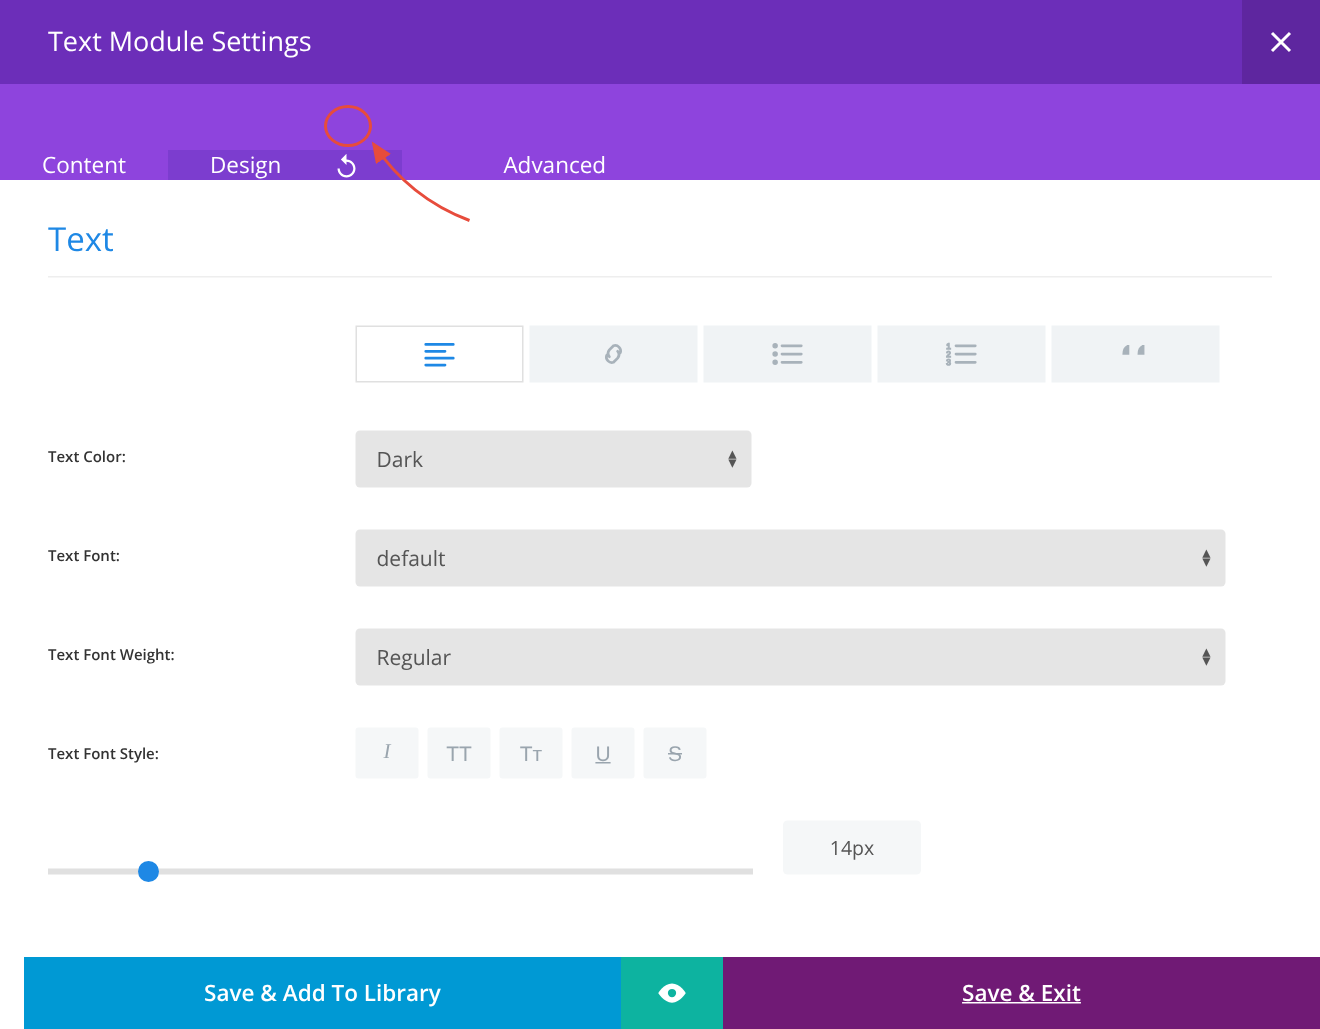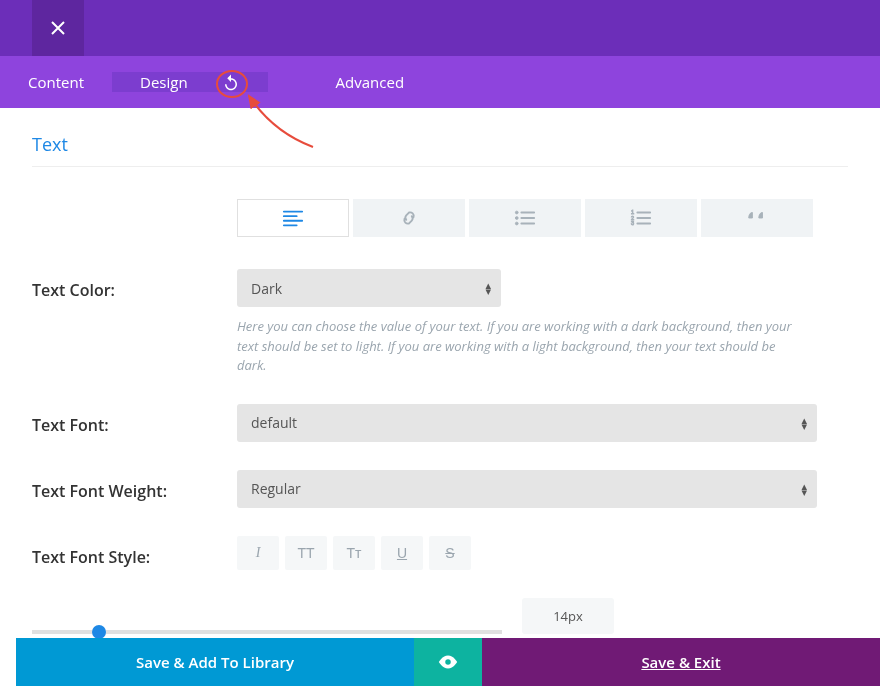--- a/index.html
+++ b/index.html
@@ -60,6 +60,7 @@
 <body>
 
 <div class="header">
+  <div class="header-title">Text Module Settings</div>
   <div class="close-btn">
     <svg viewBox="0 0 14 14">
         <path d="M1 1 L13 13 M13 1 L1 13" stroke="#fff" stroke-width="2" fill="none"></path>

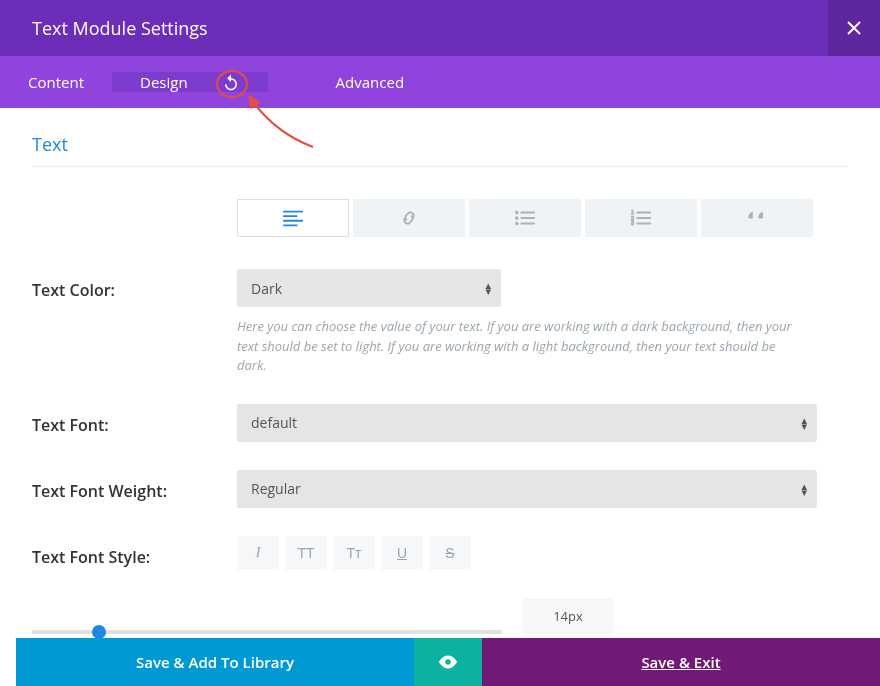--- a/index.html
+++ b/index.html
@@ -10,7 +10,7 @@
     .close-btn { width: 52px; height: 56px; background: #5e269f; display: flex; align-items: center; justify-content: center; color: #fff; cursor: pointer; }
     .close-btn svg { width: 14px; height: 14px; }
     
-    .tabs { background: #8e44dd; height: 52px; display: flex; align-items: center; }
+    .tabs { background: #8e44dd; height: 64px; display: flex; align-items: flex-end; }
     .tab { color: #fff; font-size: 15px; padding: 0 28px; display: flex; align-items: center; cursor: pointer; position: relative; }
     .tab.active { background: #7c3dcf; gap: 28px; }
     .reset-icon { margin-left: 6px; display: inline-flex; }

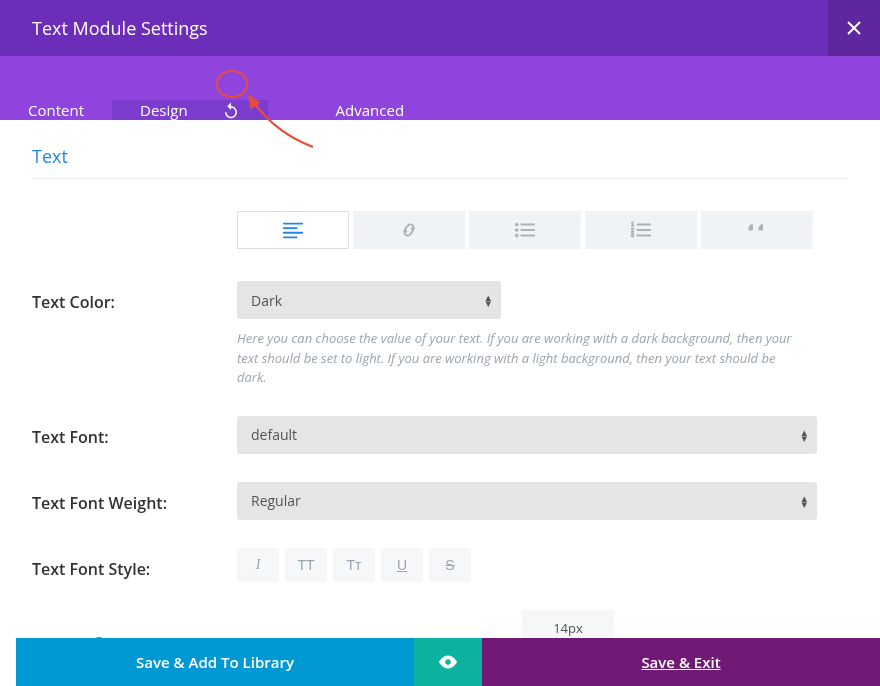--- a/index.html
+++ b/index.html
@@ -20,7 +20,7 @@
     .arrow-annotation { position: absolute; left: 243px; top: 92px; pointer-events: none; z-index: 50; }
     
     .content { padding: 24px 32px 0 32px; height: 540px; overflow: hidden; }
-    .section-title { color: #1e88e5; font-size: 18px; font-weight: 400; padding-bottom: 10px; }
+    .section-title { color: #1e88e5; font-size: 22px; font-weight: 400; padding-bottom: 10px; }
     .section-hr { border: none; border-top: 1px solid #eee; margin-bottom: 32px; }
     
     .field-row { display: flex; align-items: flex-start; margin-bottom: 28px; }

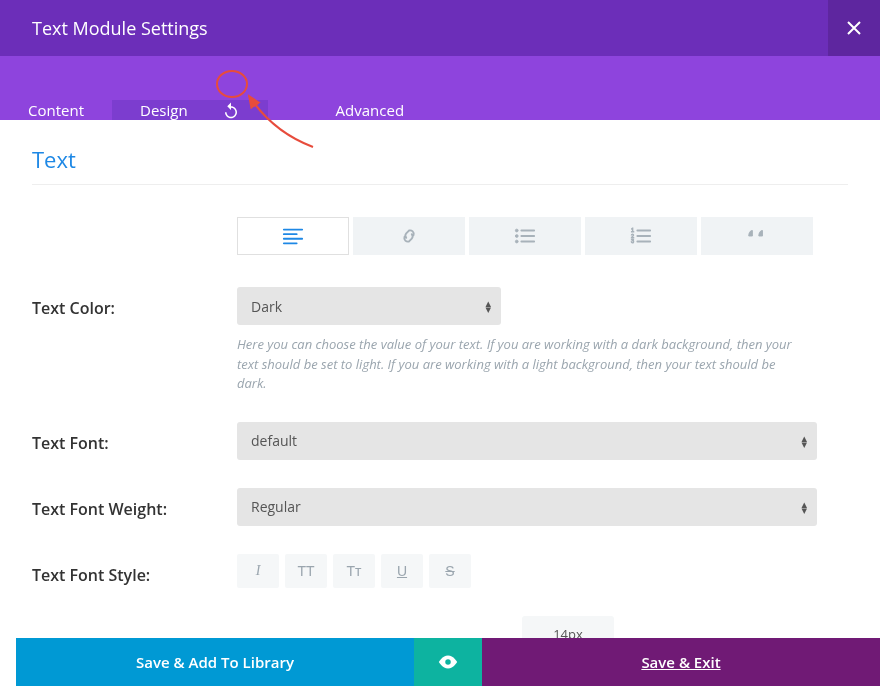--- a/index.html
+++ b/index.html
@@ -24,7 +24,7 @@
     .section-hr { border: none; border-top: 1px solid #eee; margin-bottom: 32px; }
     
     .field-row { display: flex; align-items: flex-start; margin-bottom: 28px; }
-    .field-label { width: 205px; font-size: 16px; font-weight: 600; color: #333; padding-top: 10px; flex-shrink: 0; }
+    .field-label { width: 205px; font-size: 10px; font-weight: 600; color: #333; padding-top: 10px; flex-shrink: 0; }
     .field-control { flex: 1; }
     
     .tab-group { display: flex; gap: 4px; margin-left: 205px; margin-bottom: 32px; }

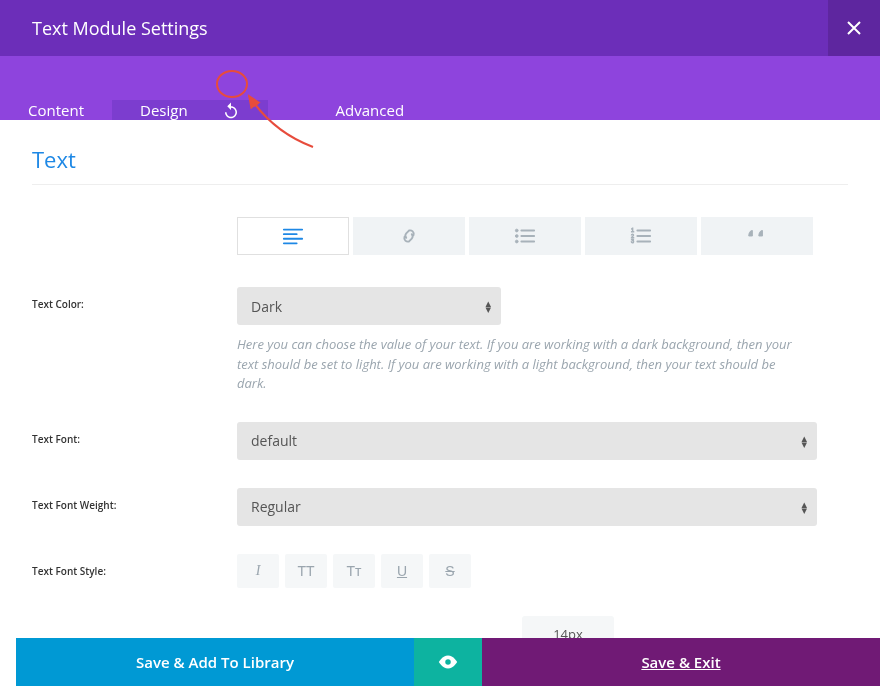--- a/index.html
+++ b/index.html
@@ -138,7 +138,6 @@
           <span class="select-arrows">▴<br>▾</span>
         </div>
       </div>
-      <div class="help-text">Here you can choose the value of your text. If you are working with a dark background, then your text should be set to light. If you are working with a light background, then your text should be dark.</div>
     </div>
   </div>
 

